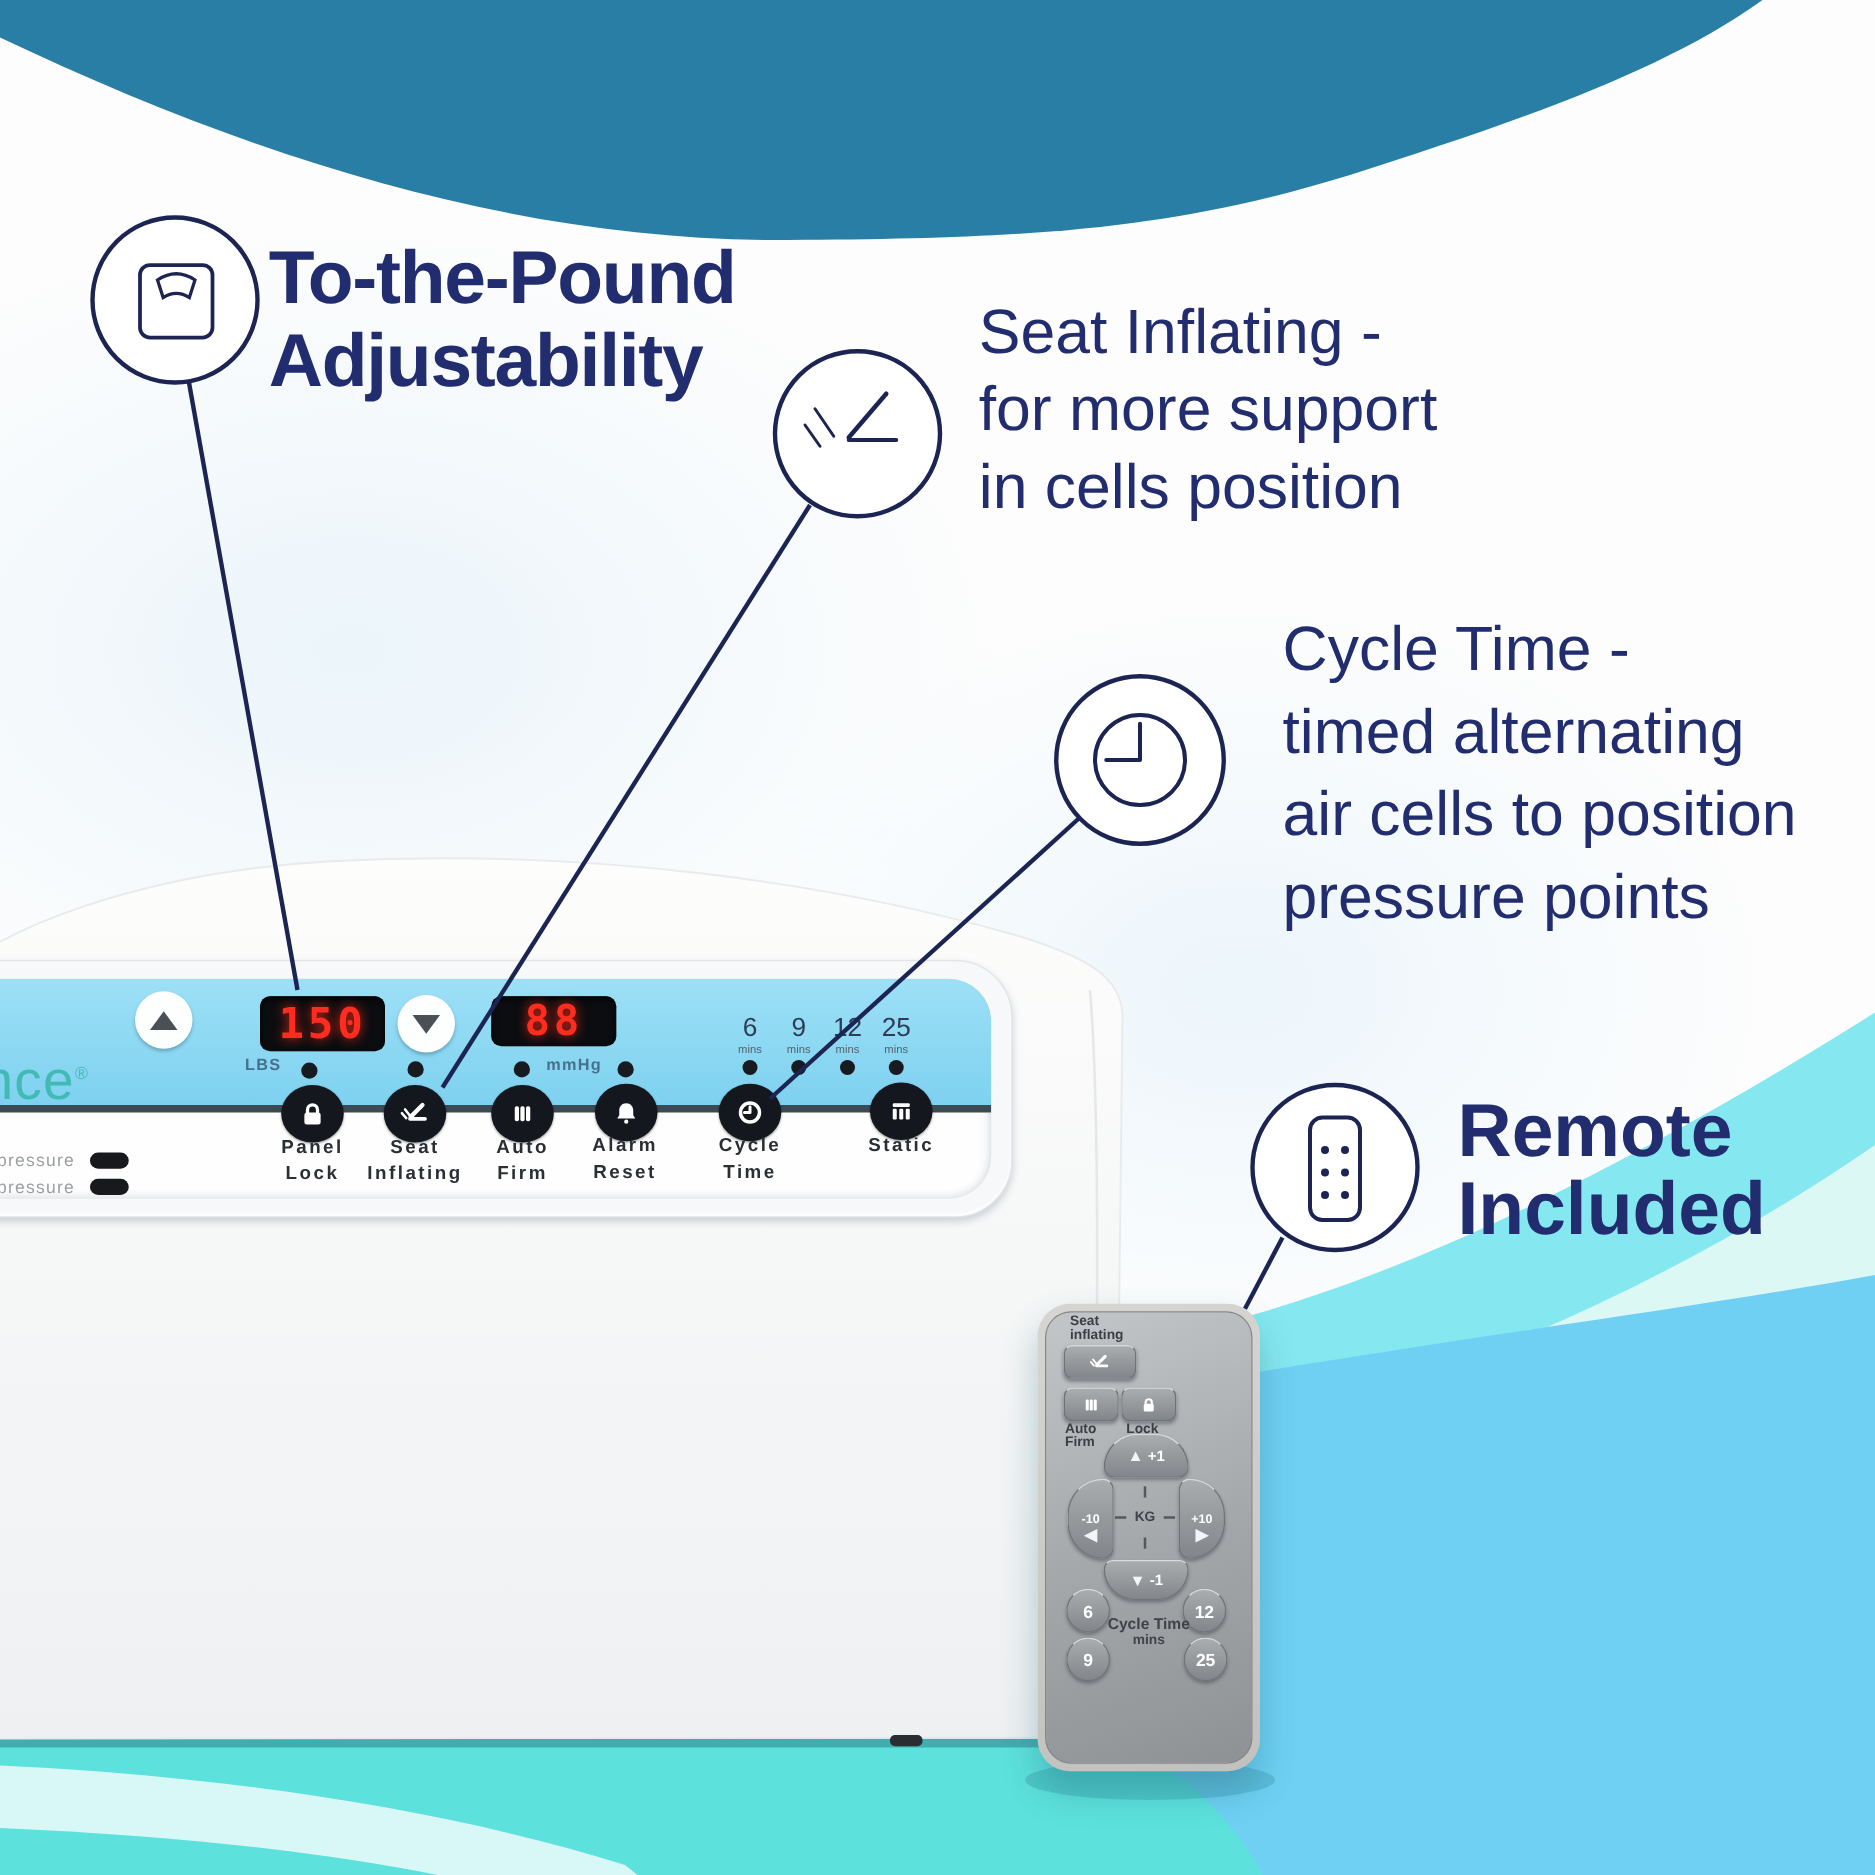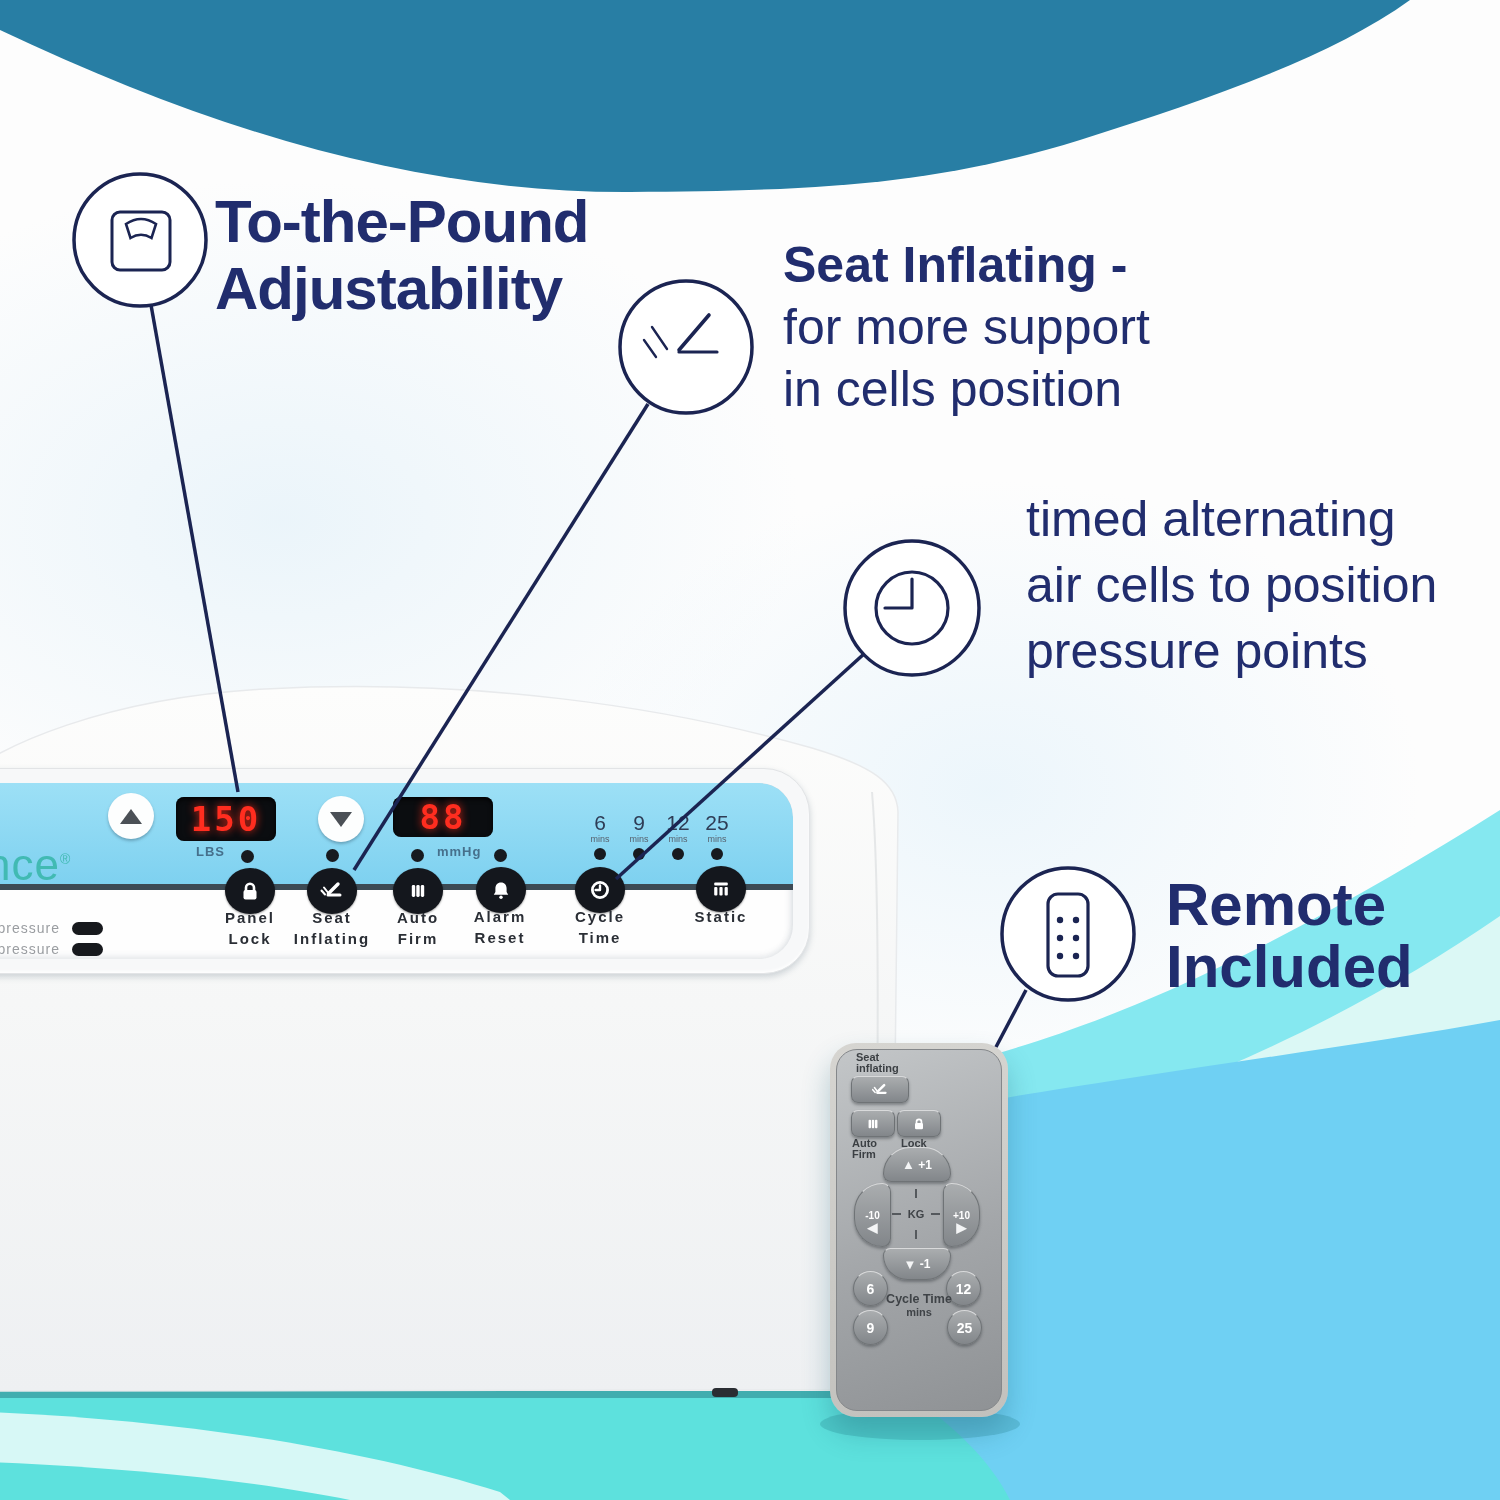--- a/index.html
+++ b/index.html
@@ -9,7 +9,7 @@
 
   
   .callout-text{position:absolute;color:#212d6e;z-index:8;}
-  .ct-bold{font-weight:bold;}
+  .ct-bold{font-weight:normal;}
   .ct-b1{left:215px;top:188px;font-size:60px;line-height:67px;font-weight:bold;letter-spacing:-1px;}
   .ct-b2{left:783px;top:234px;font-size:50px;line-height:62px;}
   .ct-b3{left:1026px;top:486px;font-size:50px;line-height:66px;}

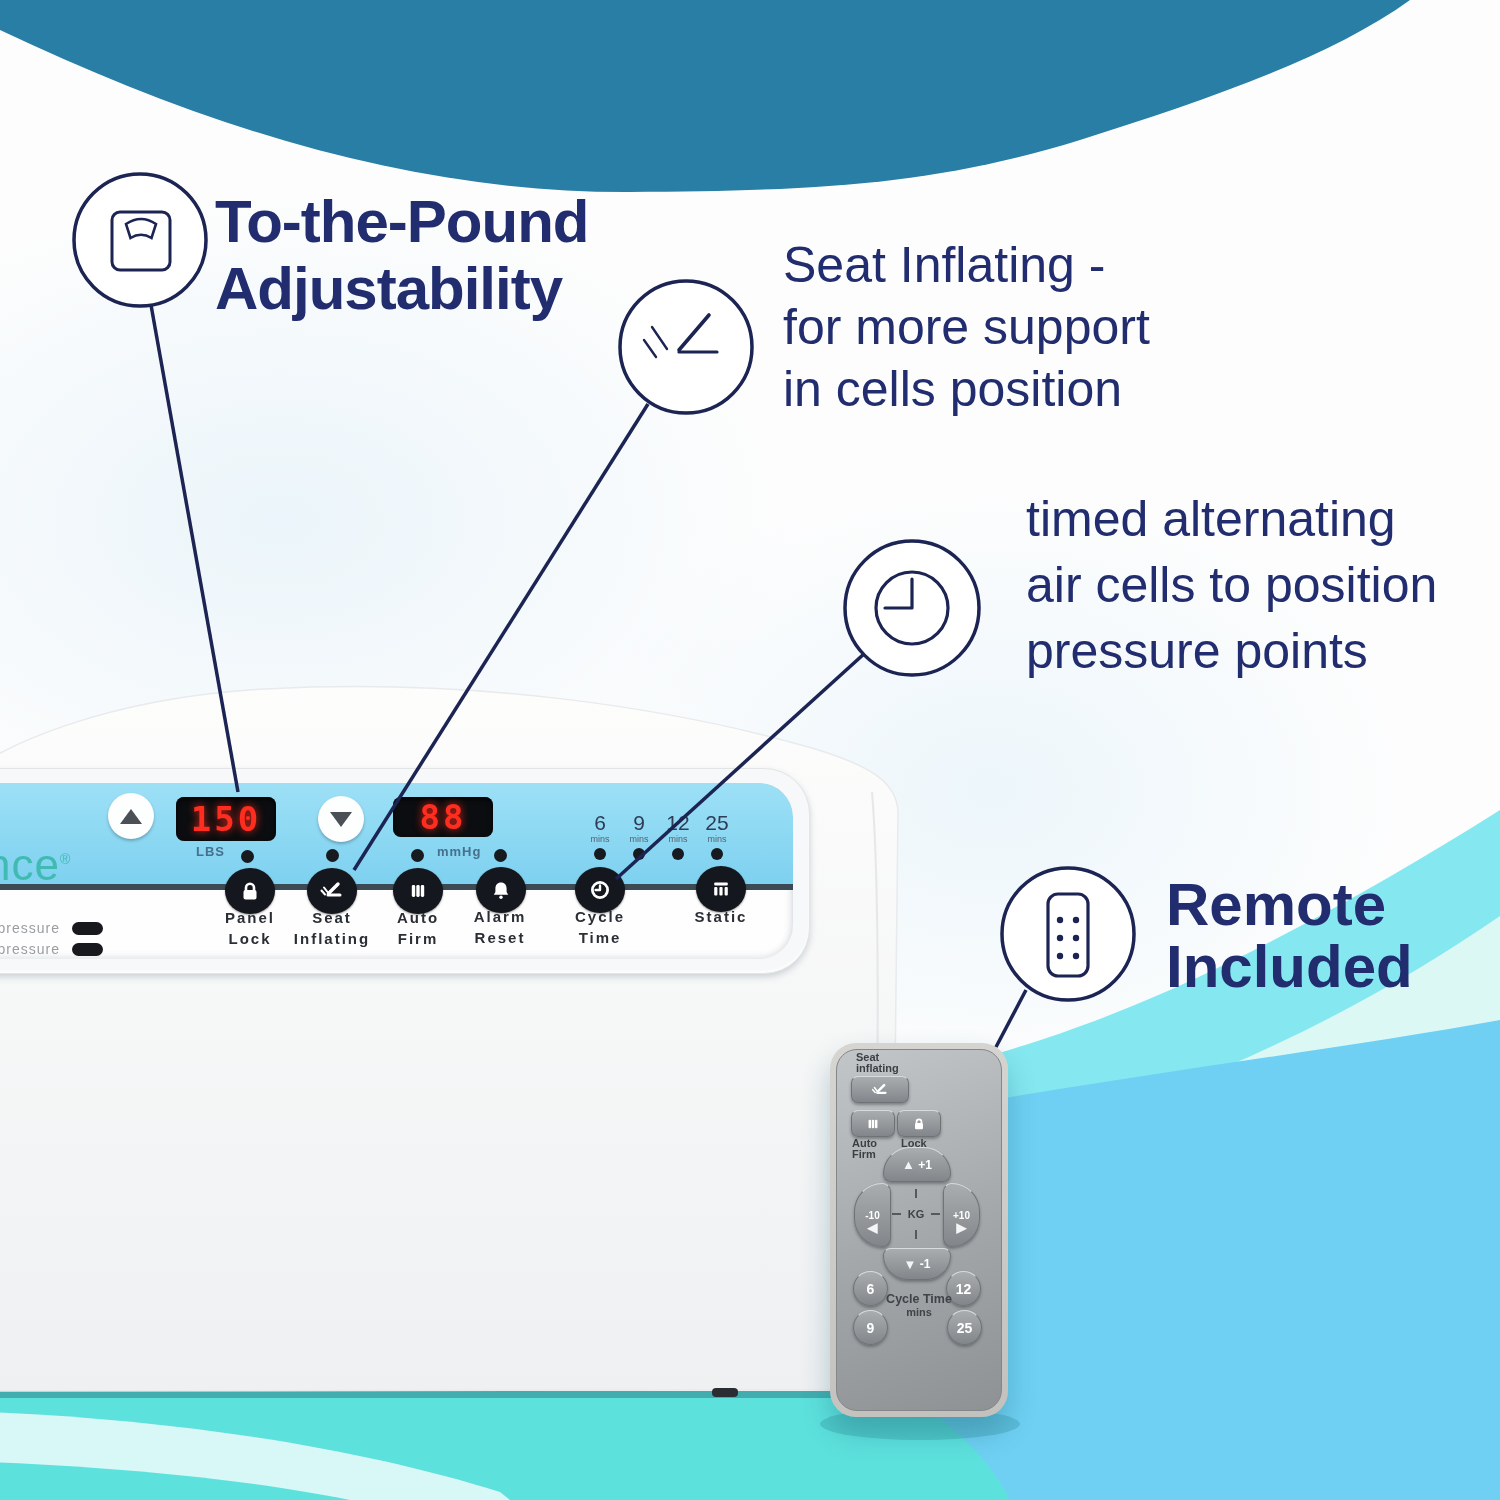--- a/index.html
+++ b/index.html
@@ -377,6 +377,7 @@
   </div>
 
   <div class="callout-text ct-b3">
+    <div class="ct-bold">Cycle Time -</div>
     <div>timed alternating</div>
     <div>air cells to position</div>
     <div>pressure points</div>

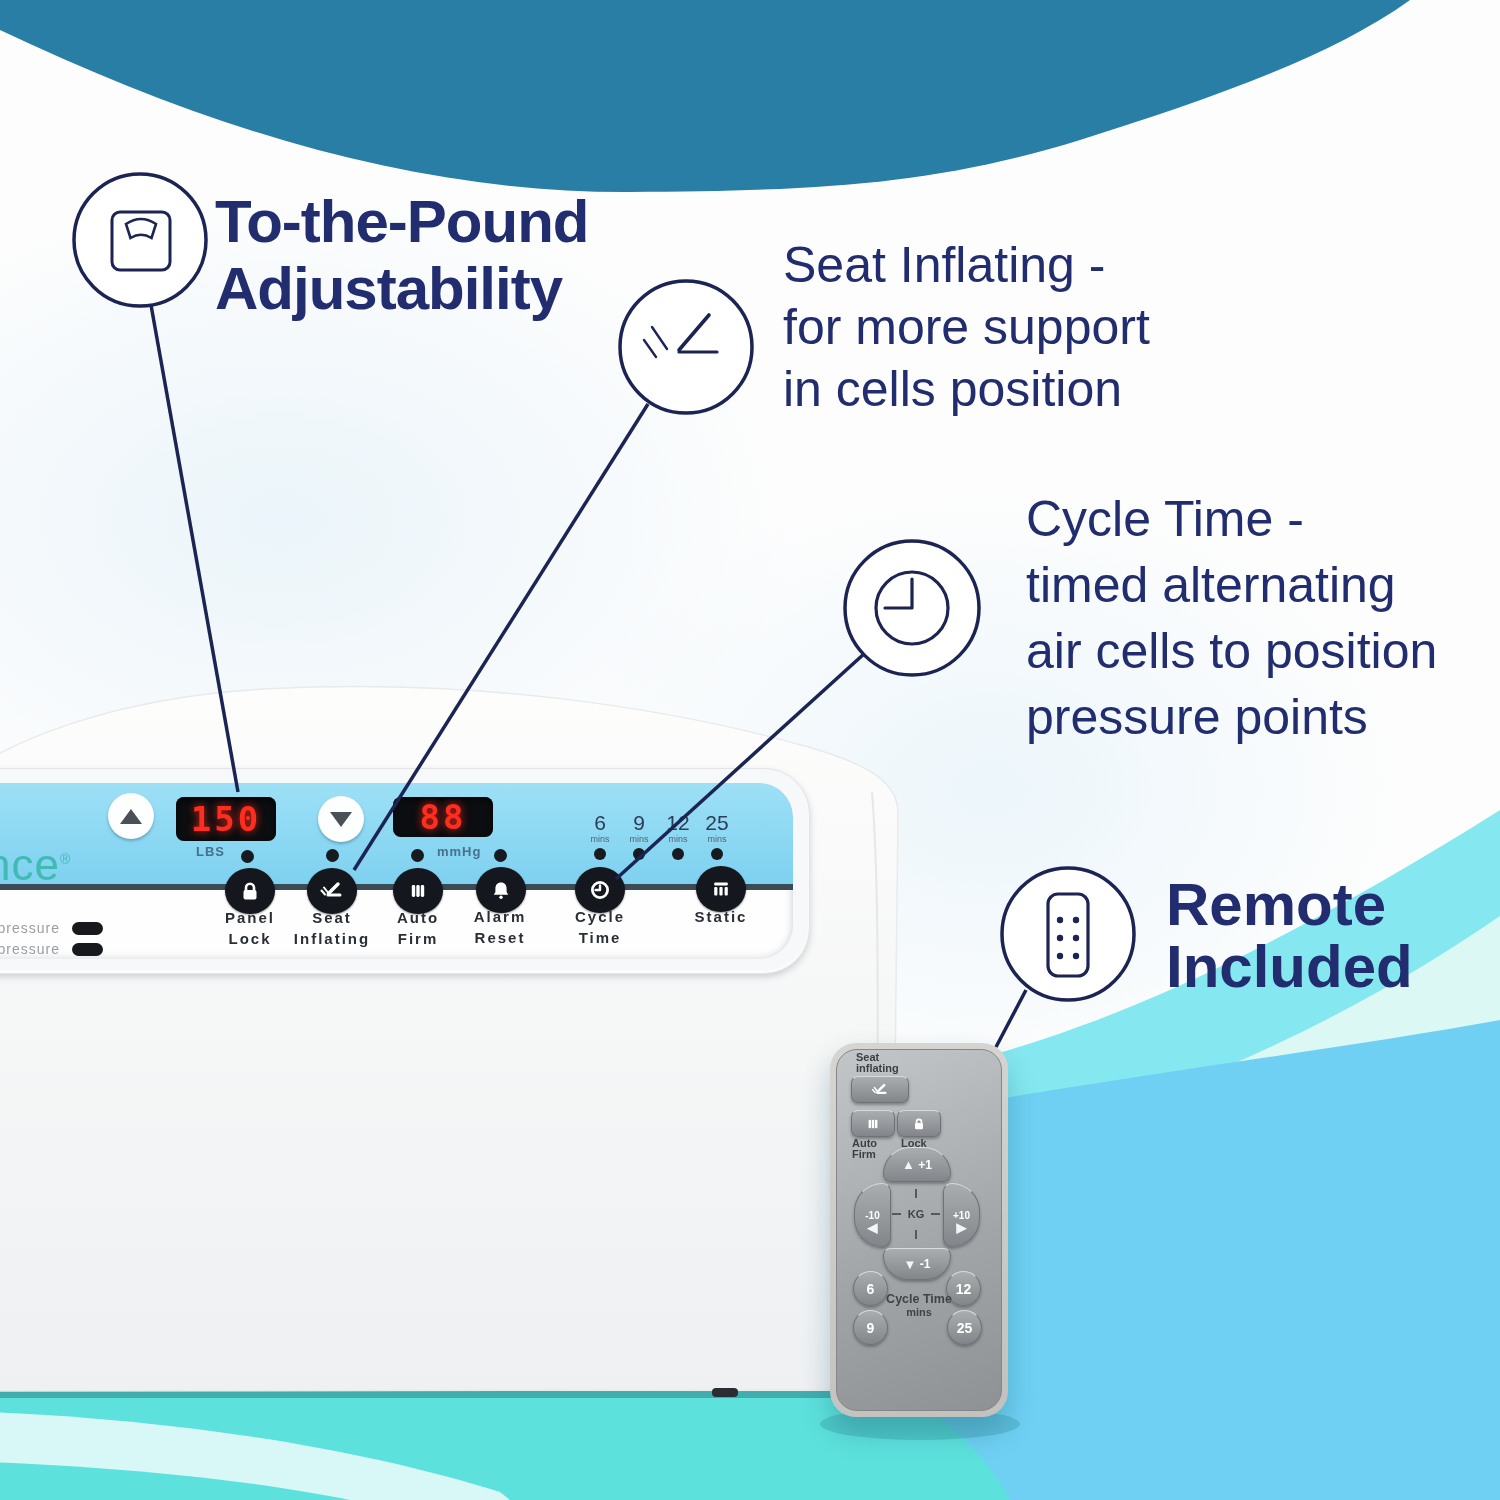--- a/index.html
+++ b/index.html
@@ -129,7 +129,7 @@
     <div class="tri-up"></div>
   </div>
 
-  <div class="panel-el led" style="left:176px;top:797px;width:100px;height:44px">
+  <div class="panel-el led" style="left:208px;top:797px;width:100px;height:44px">
     <span>150</span>
   </div>
   <div class="panel-el unit-label" style="left:196px;top:844px">LBS</div>

